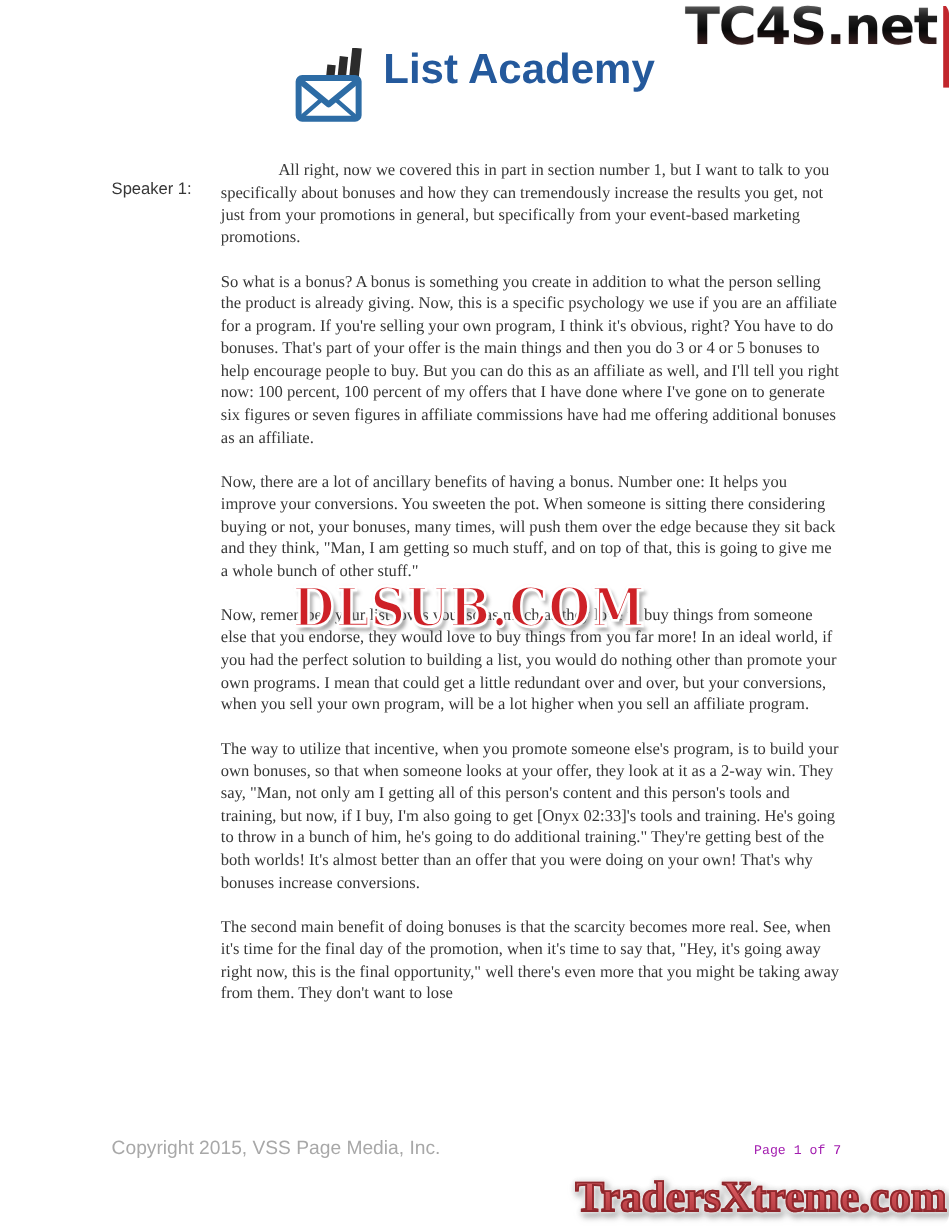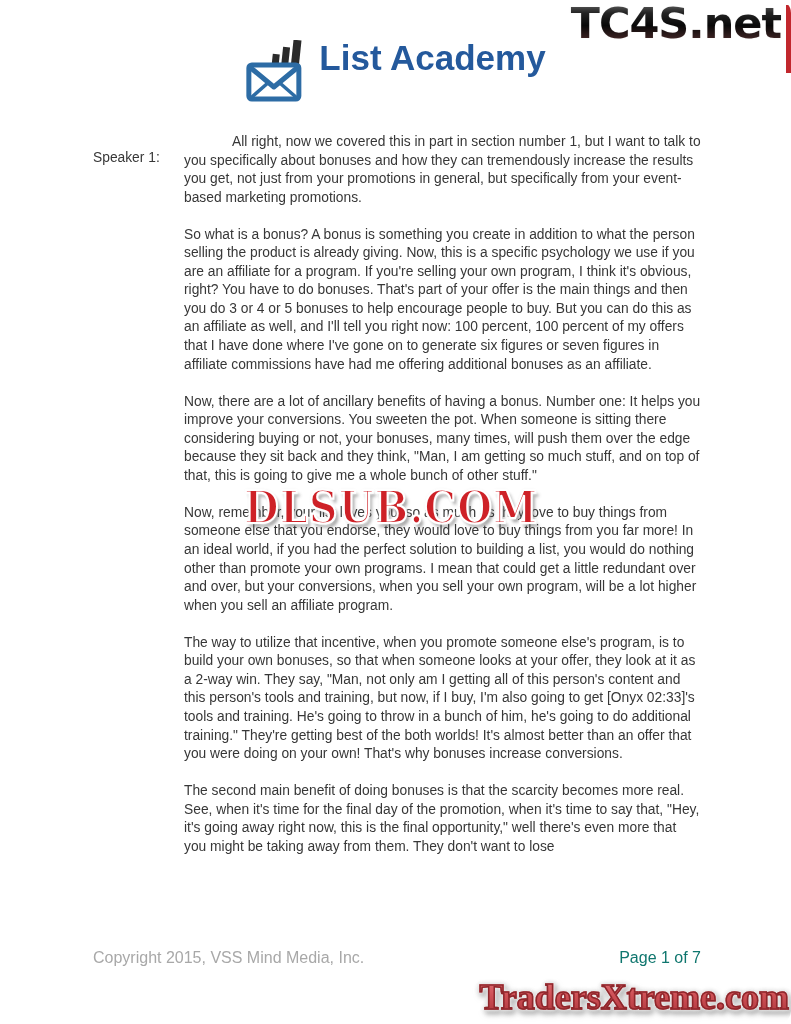--- a/index.html
+++ b/index.html
@@ -73,7 +73,7 @@
     white-space:nowrap;
     color:var(--body-text);
   }
-  .transcript p{margin:0 0 18.55px 0;}
+  .transcript p{margin:0 0 18.55px 0;font-family:Liberation Serif, serif;}
   .transcript p:first-child{text-indent:48px;}
 
   

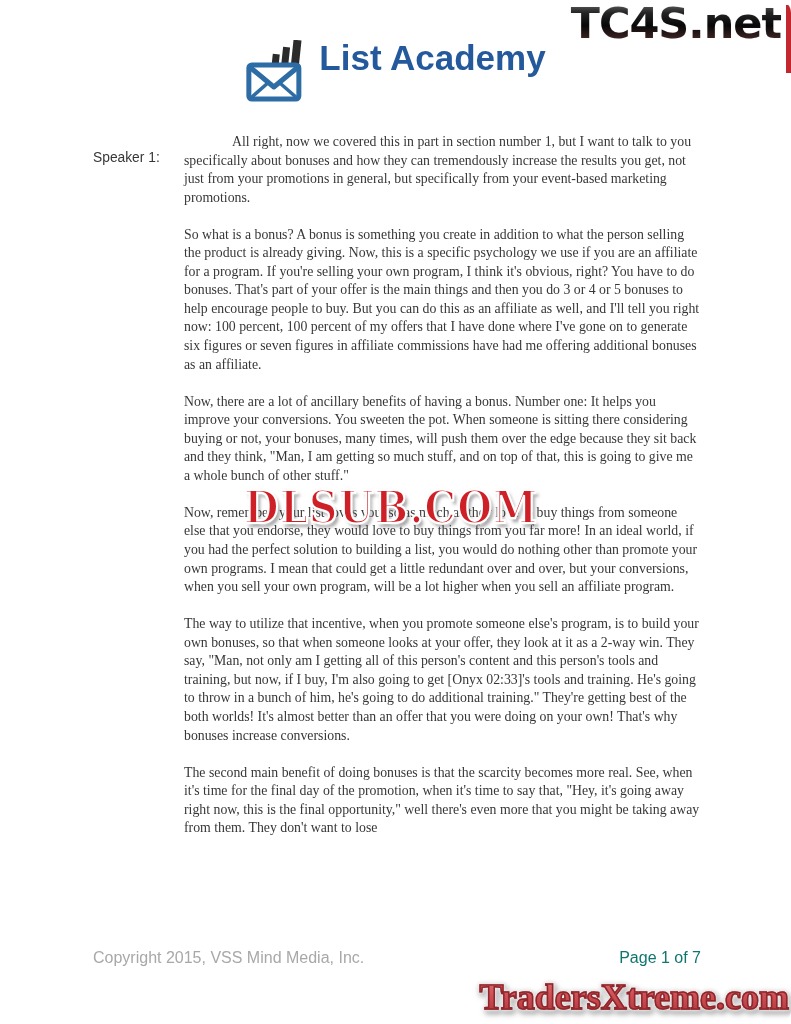--- a/index.html
+++ b/index.html
@@ -170,7 +170,7 @@
   <div class="watermark">DLSUB.COM</div>
 
   <div class="footer">
-    <span class="copyright">Copyright 2015, VSS Mind Media, Inc.</span>
+    <span class="copyright">Copyright 2015, VSS Page Media, Inc.</span>
     <span class="page-number">Page 1 of 7</span>
   </div>
 

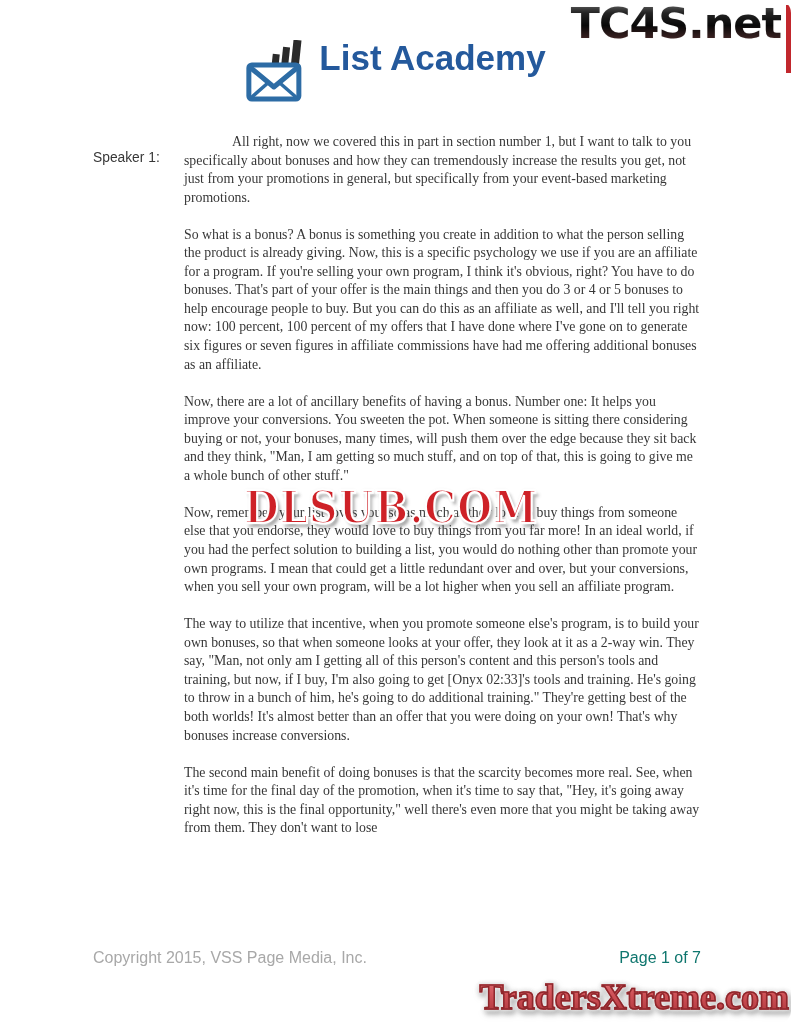--- a/index.html
+++ b/index.html
@@ -107,9 +107,9 @@
     color:var(--copyright-gray);
   }
   .page-number{
-    font-family:Liberation Sans, sans-serif;
-    font-size:16px;
-    color:#0f766e;
+    font-family:Liberation Mono, monospace;
+    font-size:11px;
+    color:#a21caf;
   }
 
   

